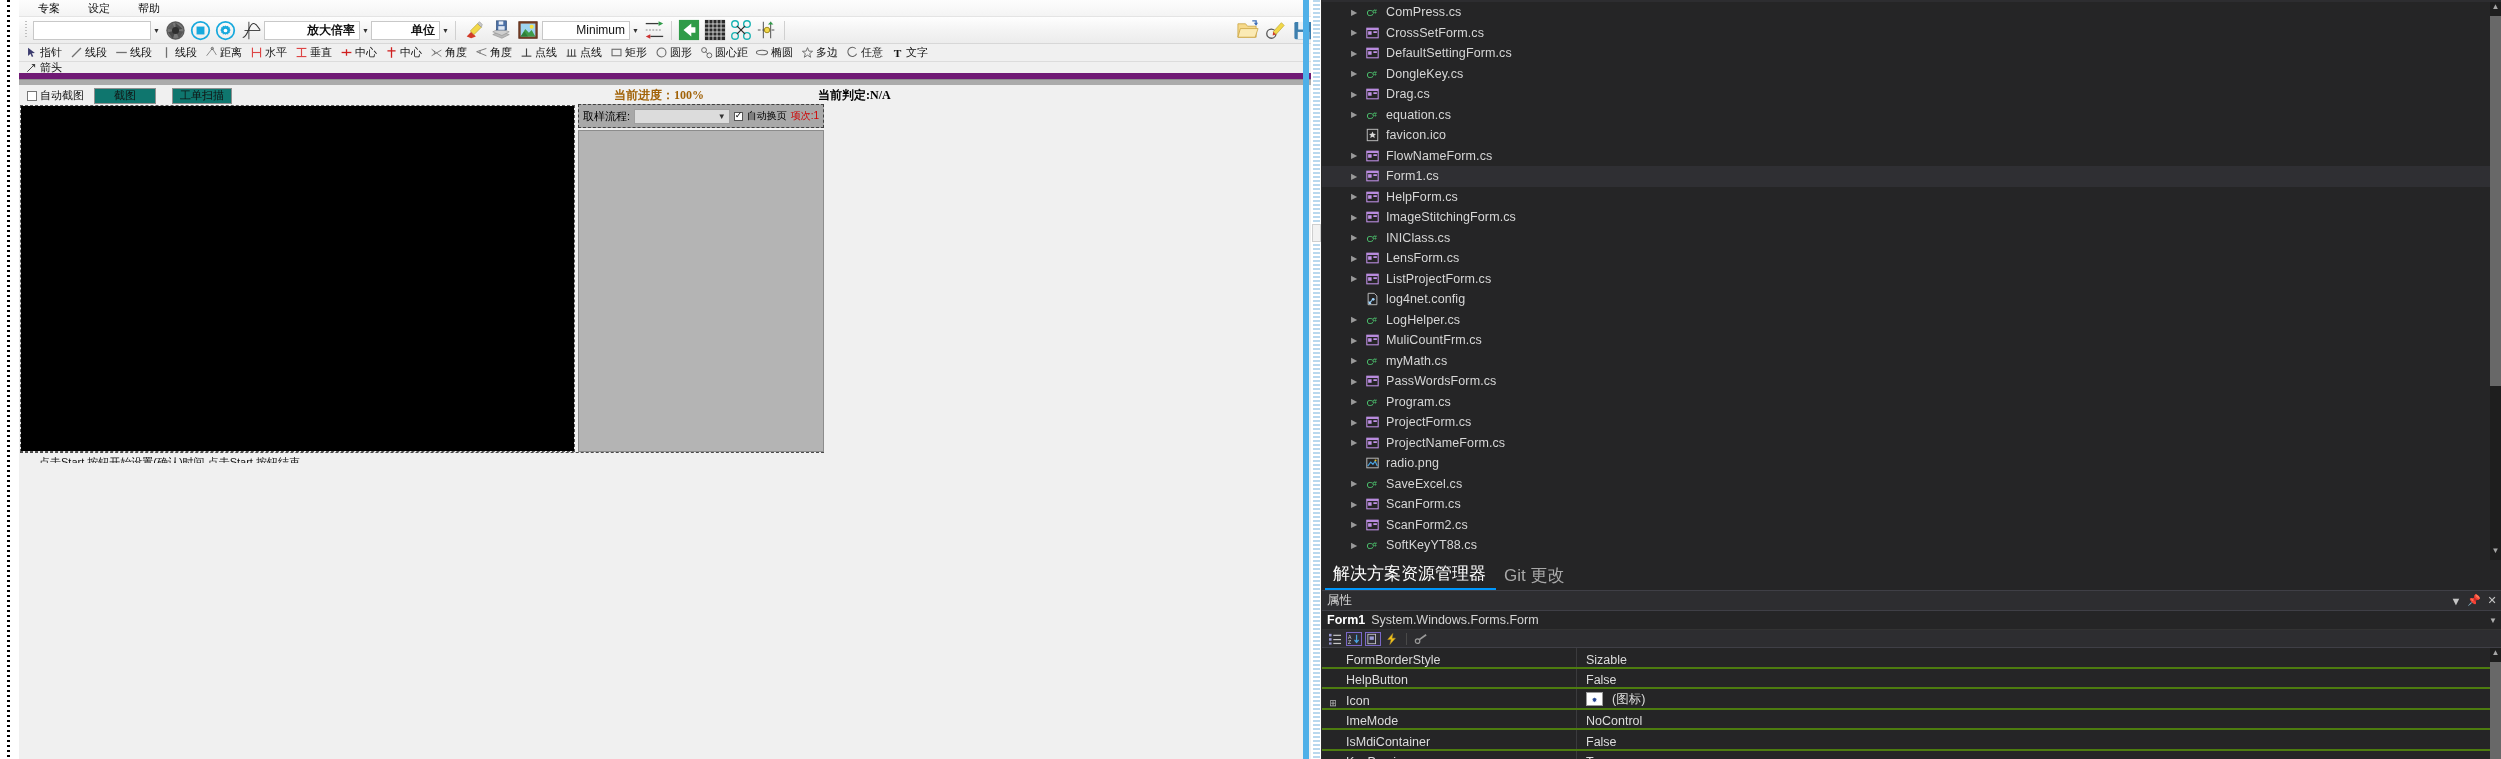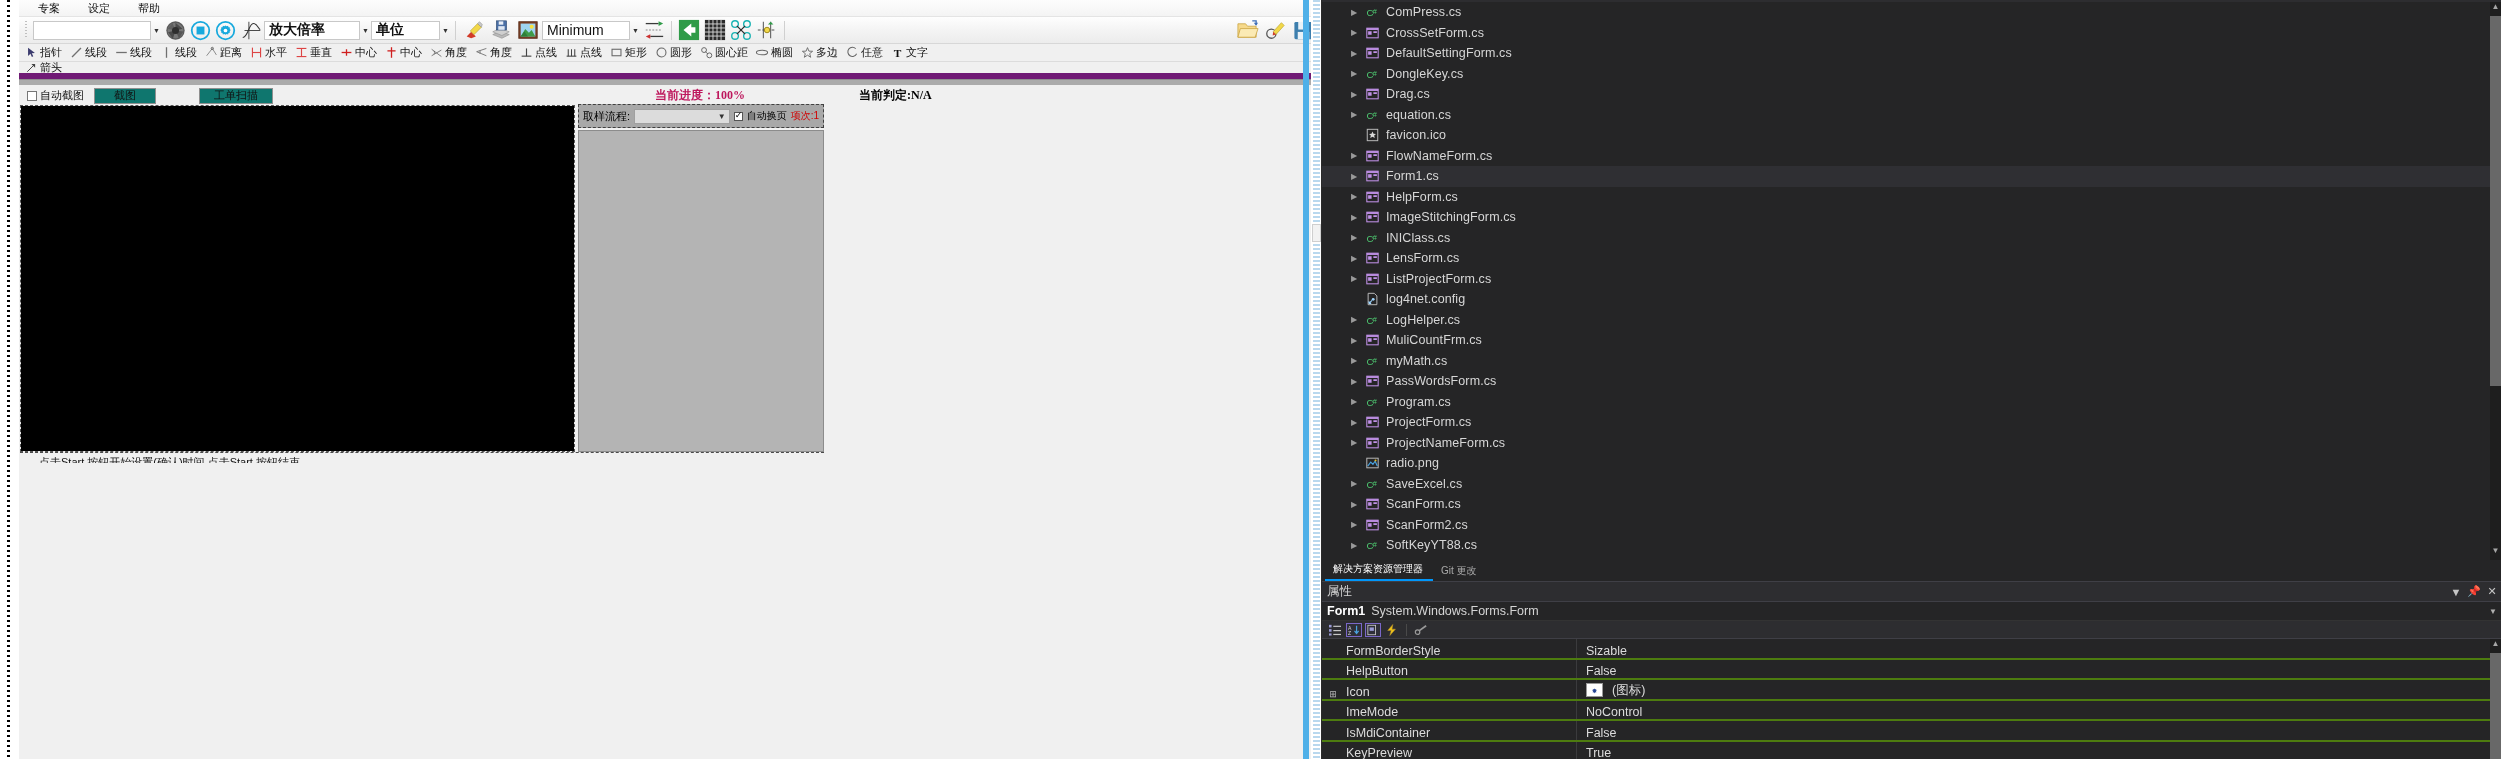--- a/index.html
+++ b/index.html
@@ -55,8 +55,9 @@
      background-size:2px 3px; background-repeat:repeat-y; background-position:2px 0; }
   .combo {
     height:19px; background:#fff; border:1px solid #c8c8c8;
-    display:flex; align-items:center; padding:0 4px; font-size:14px; color:#111;
+    display:flex; align-items:center; padding:0 4px; font-size:12px; color:#111;
     font-weight:bold;
+    text-align:right;
   }
   .combo.plain { font-weight:normal; }
   .combo-arrow {

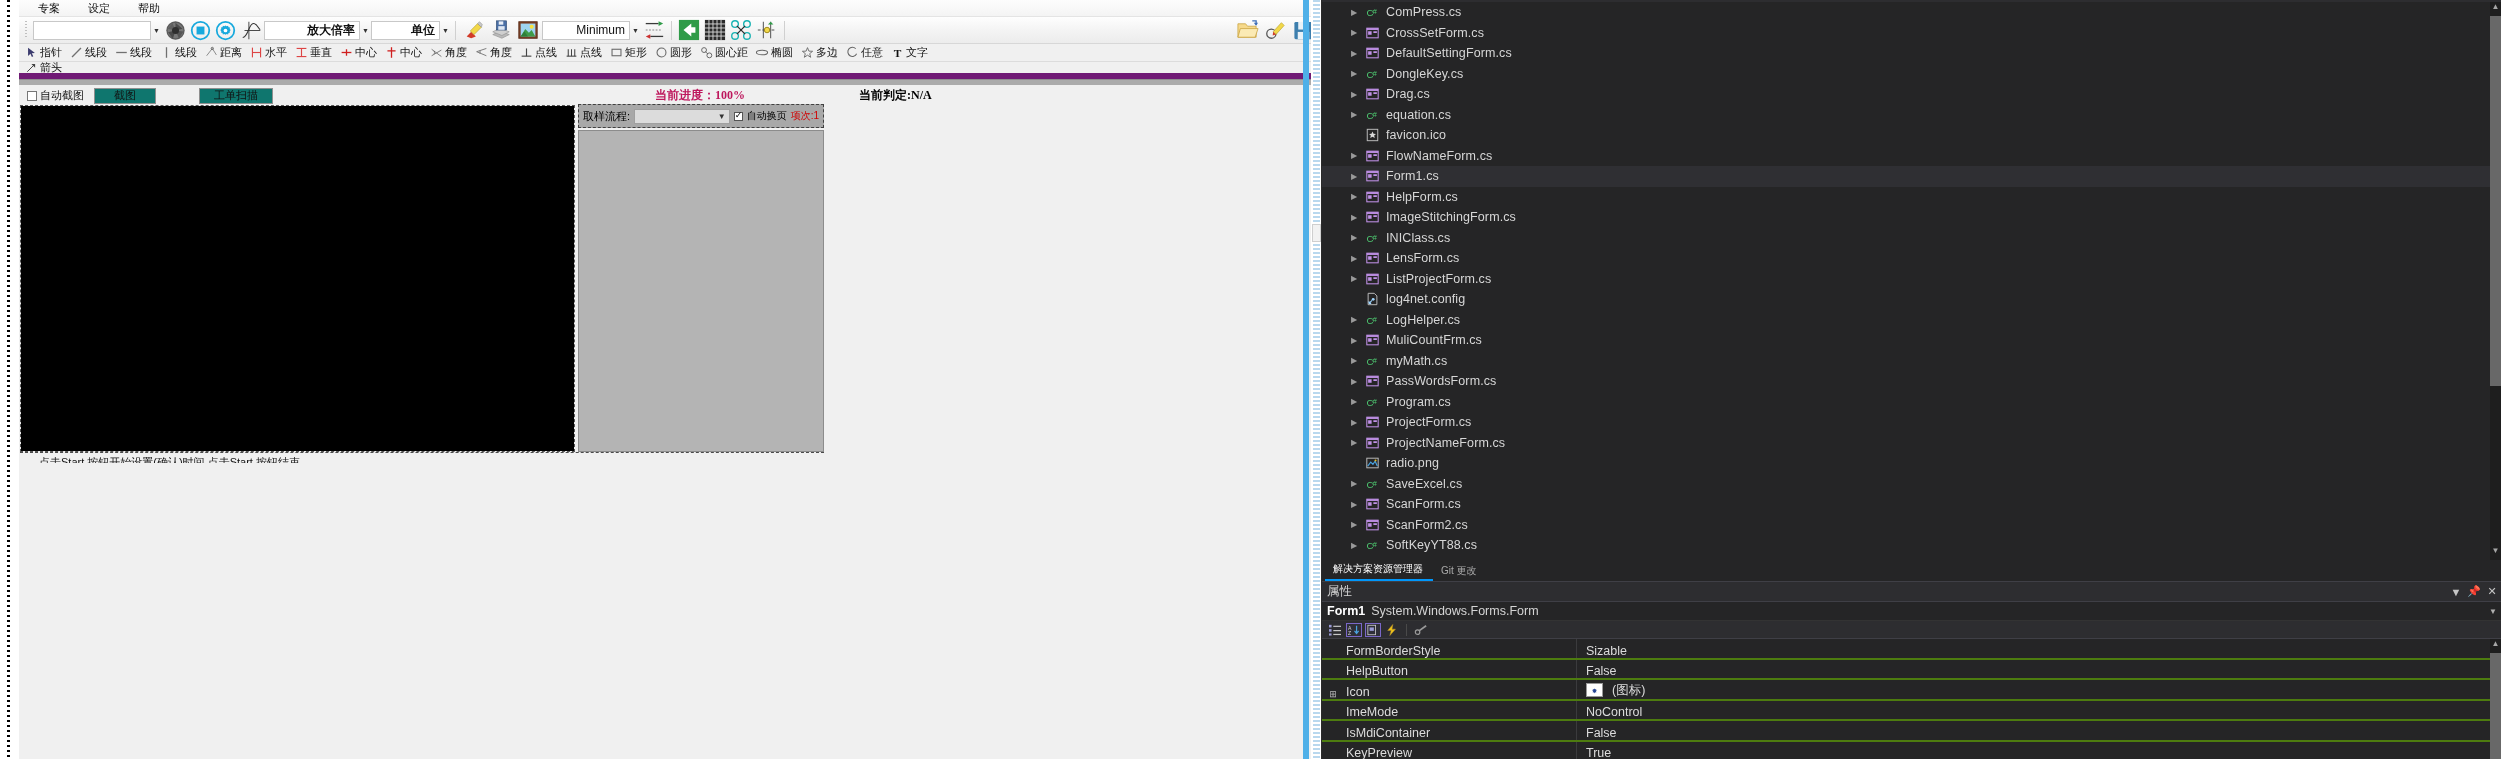--- a/index.html
+++ b/index.html
@@ -633,7 +633,7 @@
           <span>自动截图</span>
         </div>
         <div class="btn" style="margin-left:10px;width:62px;">截图</div>
-        <div class="btn" style="margin-left:43px;width:74px;">工单扫描</div>
+        <div class="btn" style="margin-left:16px;width:60px;">工单扫描</div>
         <div class="status-prog" style="margin-left:382px;">当前进度：100%</div>
         <div class="status-judge" style="margin-left:114px;">当前判定:N/A</div>
       </div>

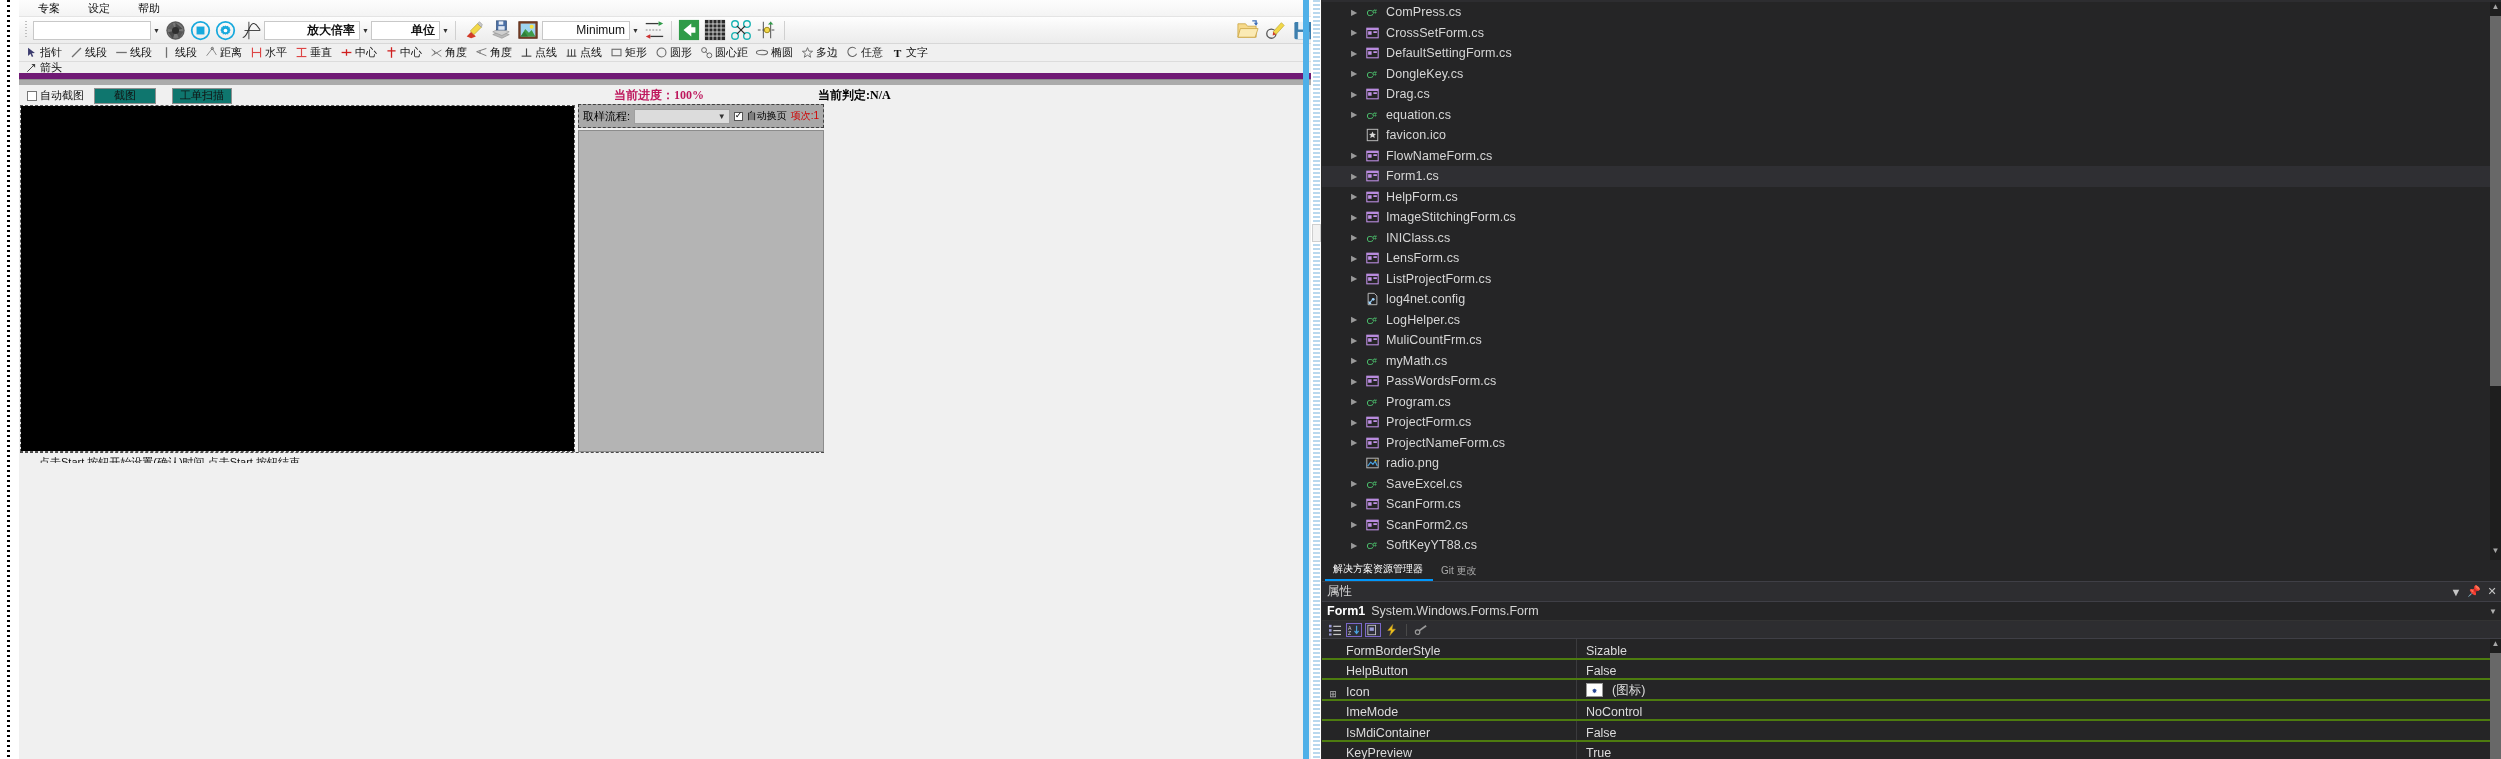--- a/index.html
+++ b/index.html
@@ -101,7 +101,7 @@
     font-size:11px; color:#111; display:flex; align-items:center; justify-content:center;
     cursor:default;
   }
-  .status-prog { font-size:12px; font-weight:bold; color:#be185d; font-family:"Liberation Serif", serif; }
+  .status-prog { font-size:12px; font-weight:bold; color:#a16207; font-family:"Liberation Serif", serif; }
   .status-judge { font-size:12px; font-weight:bold; color:#000; font-family:"Liberation Serif", serif; }
 
   

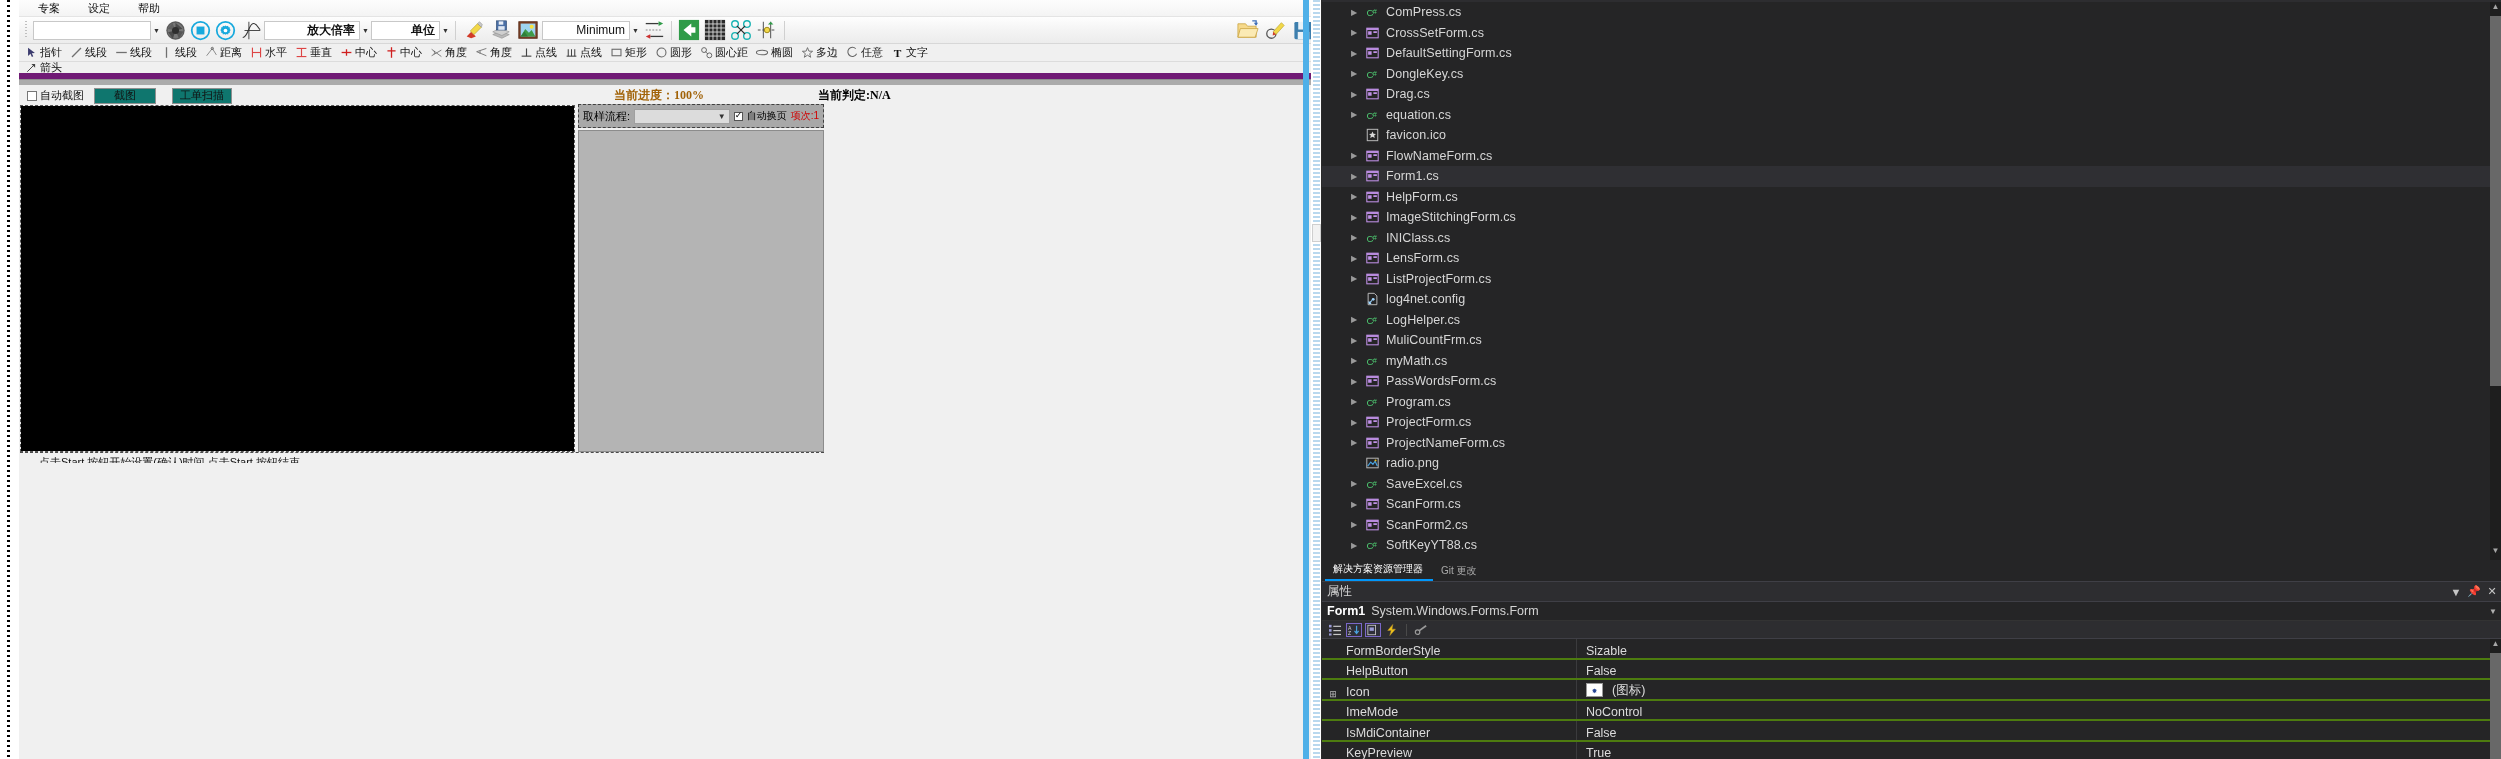--- a/index.html
+++ b/index.html
@@ -196,7 +196,7 @@
     background:#252526; padding-left:3px; border-bottom:1px solid #3f3f46;
   }
   .se-tab {
-    font-size:10px; padding:2px 10px 3px 8px; color:#cfcfcf; cursor:default;
+    font-size:17px; padding:2px 10px 3px 8px; color:#cfcfcf; cursor:default;
   }
   .se-tab.active { background:#252526; border-bottom:2px solid #0097fb; color:#ffffff; }
   .se-tab:not(.active) { color:#a9a9a9; }

